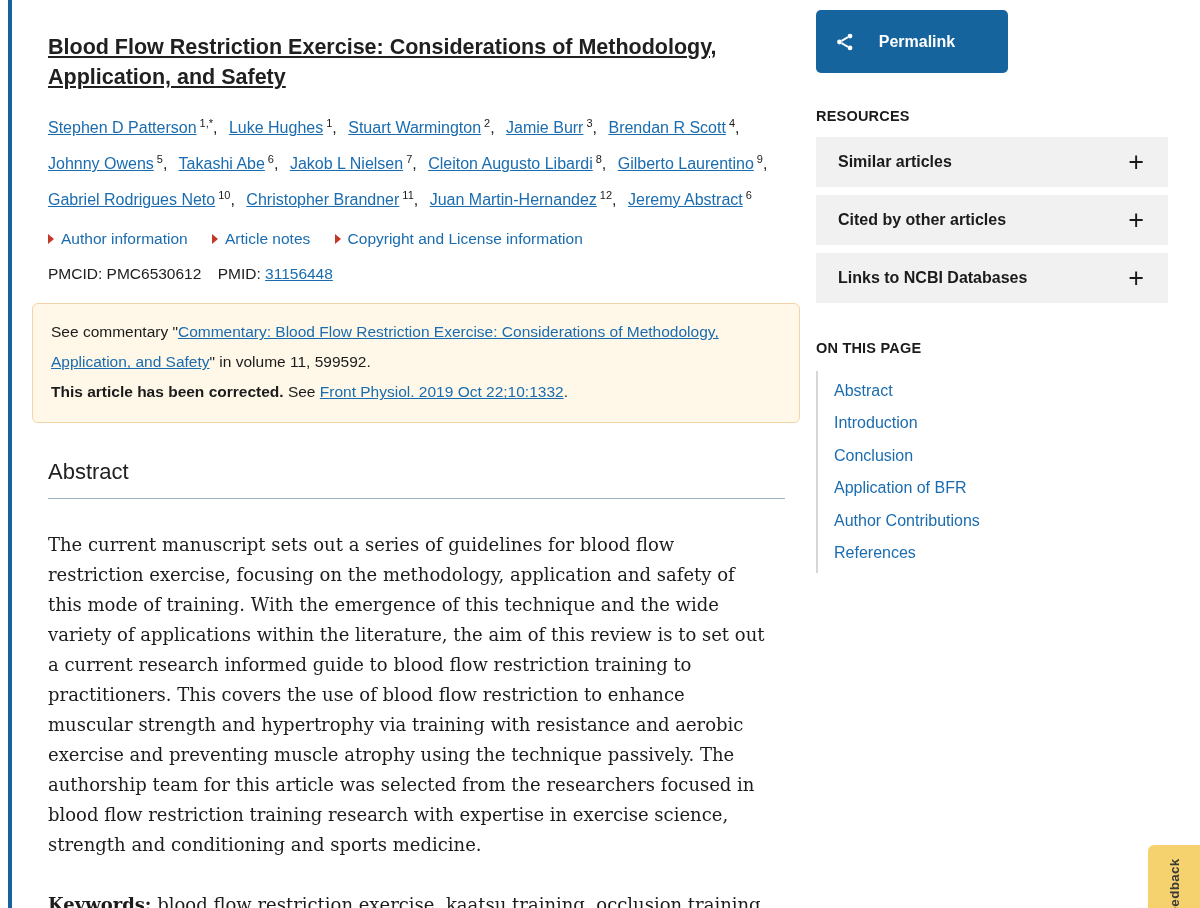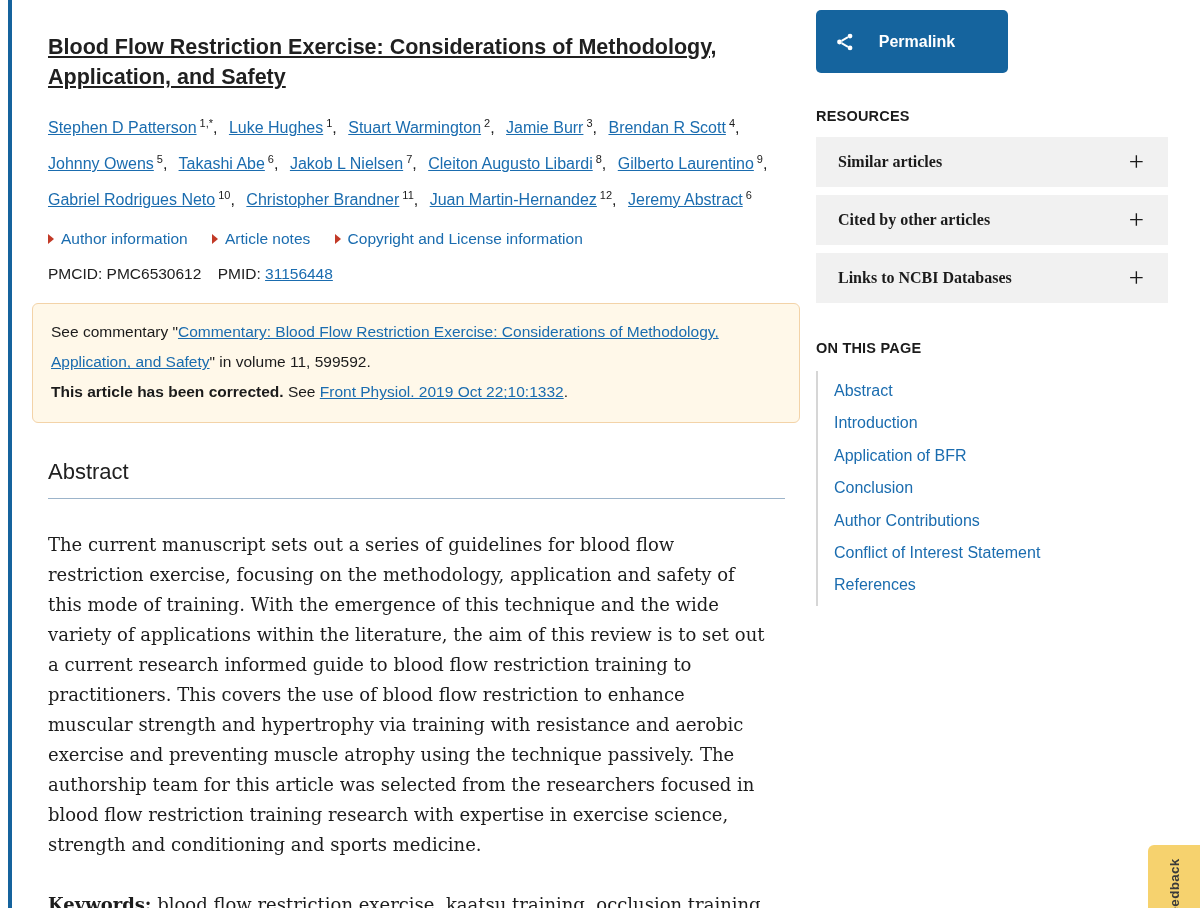--- a/index.html
+++ b/index.html
@@ -63,7 +63,7 @@
   .panels { margin-top:13px; }
   .panel { width:352px; height:50px; background:#f1f1f1; margin-bottom:8px;
     display:flex; align-items:center; justify-content:space-between;
-    padding:0 24px 0 22px; cursor:pointer;font-family:Liberation Serif, serif; }
+    padding:0 24px 0 22px; cursor:pointer; }
   .panel .plabel { font-size:16px; font-weight:700; color:#1b1b1b; }
   .panel .plus { font-size:27px; font-weight:400; color:#1b1b1b; line-height:1; }
 

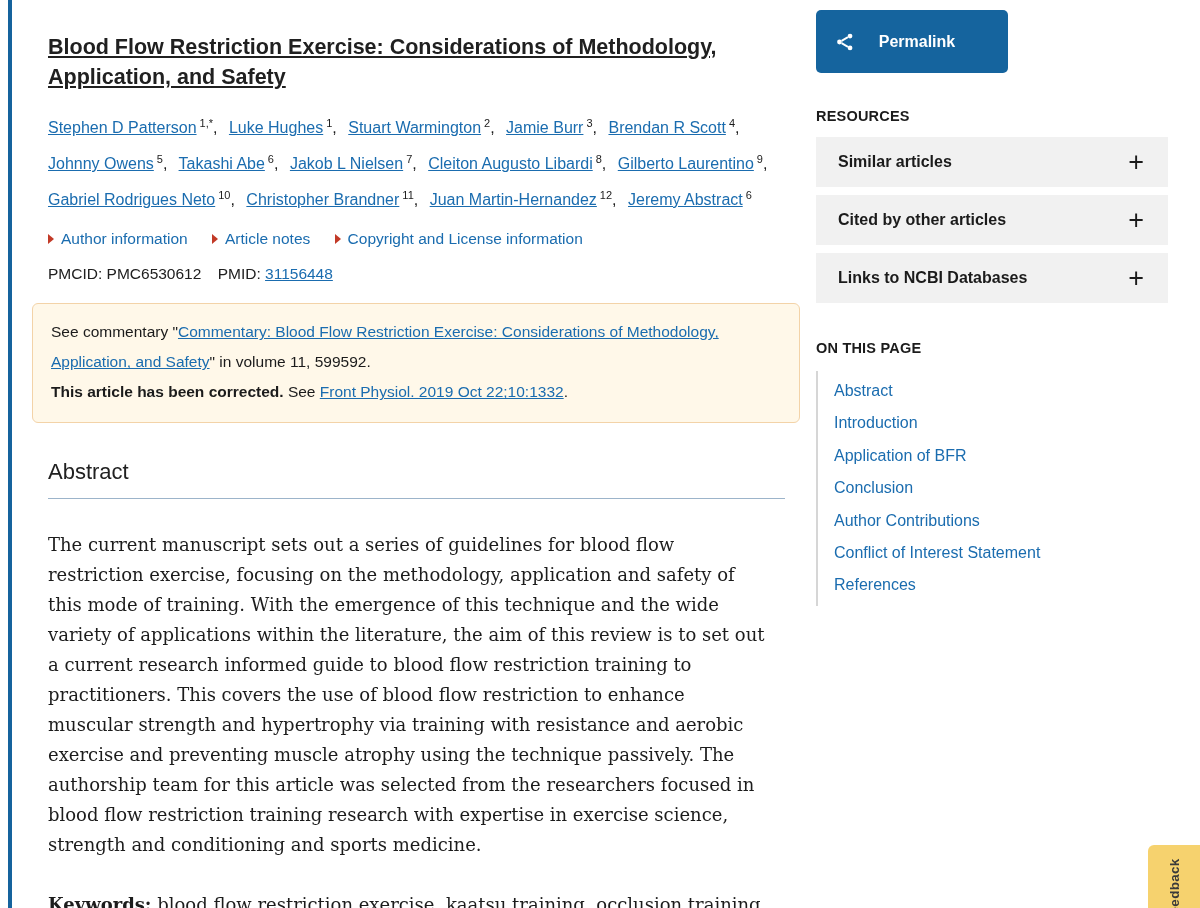--- a/index.html
+++ b/index.html
@@ -188,9 +188,9 @@
 
       <a href="#">Introduction</a>
 
+      <a href="#">Conclusion</a>
+
       <a href="#">Application of BFR</a>
-
-      <a href="#">Conclusion</a>
 
       <a href="#">Author Contributions</a>
 

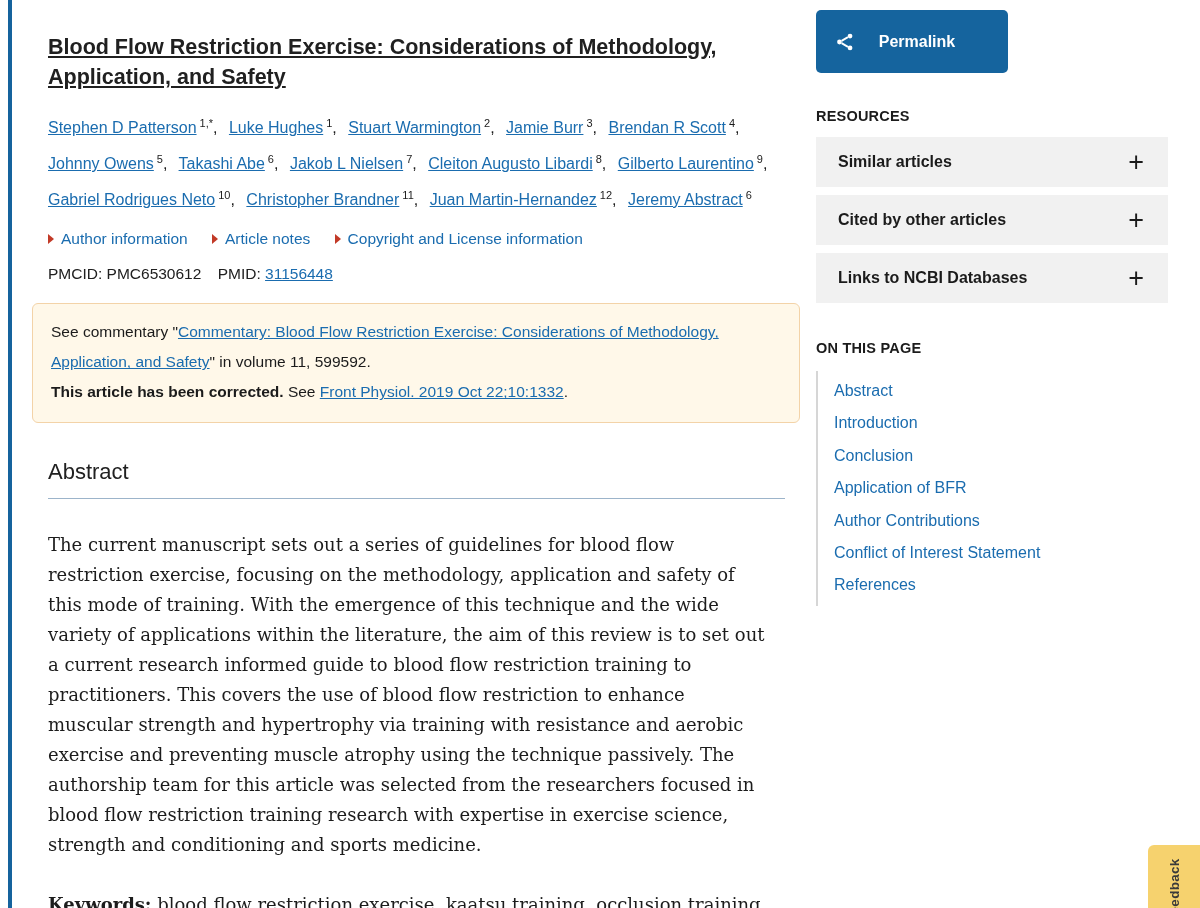--- a/index.html
+++ b/index.html
@@ -194,7 +194,6 @@
 
       <a href="#">Author Contributions</a>
 
-      <a href="#">Conflict of Interest Statement</a>
 
       <a href="#">References</a>
     </nav>

